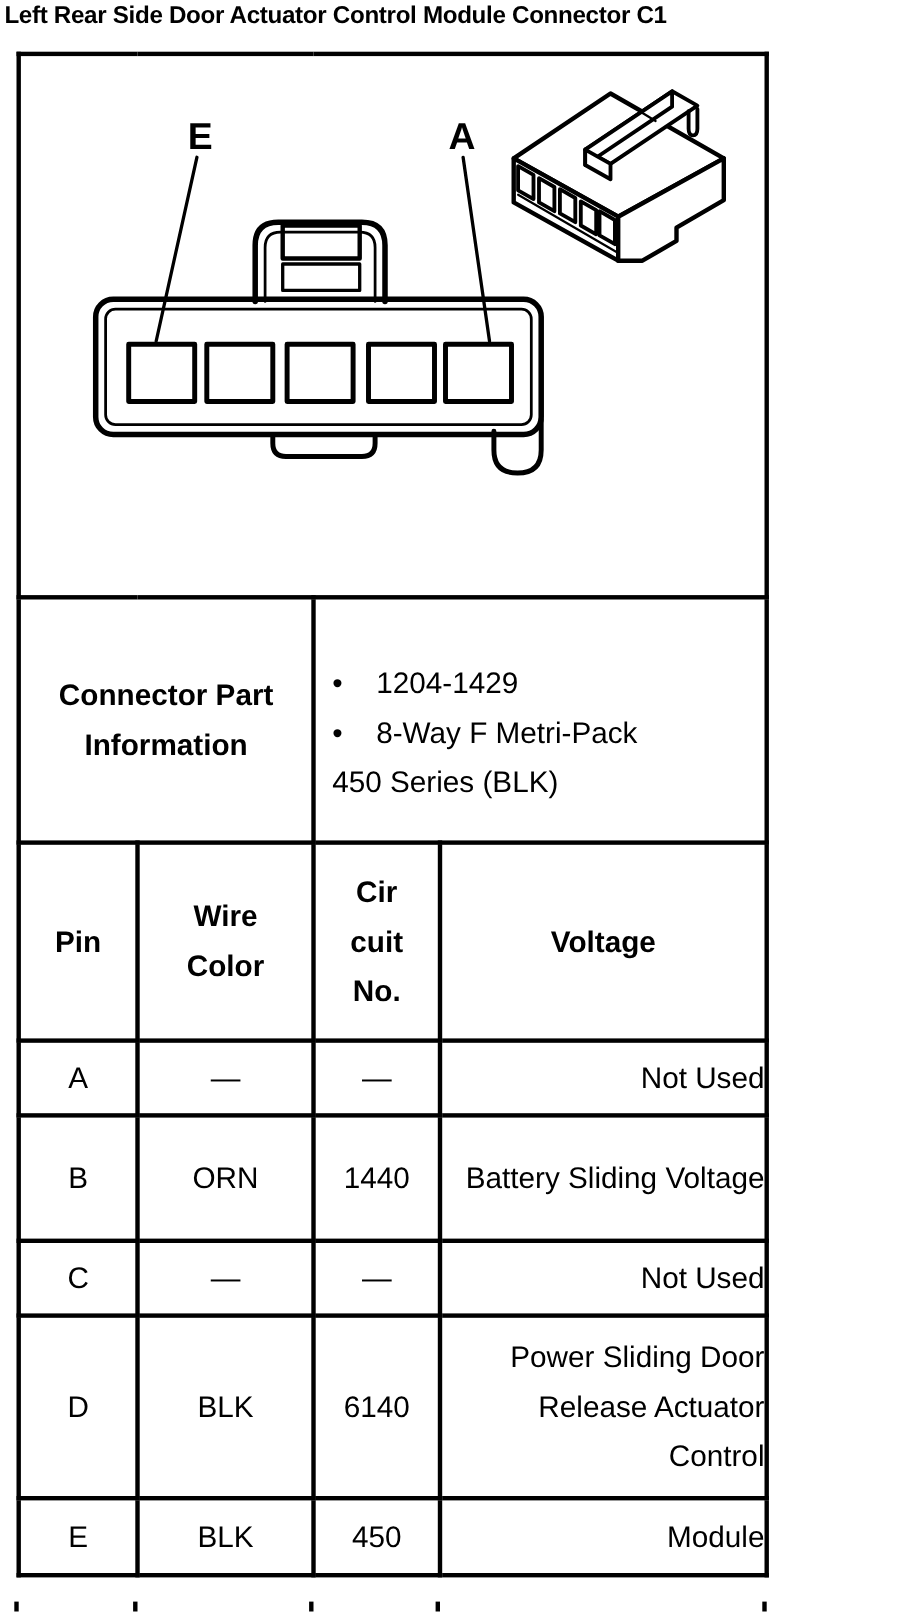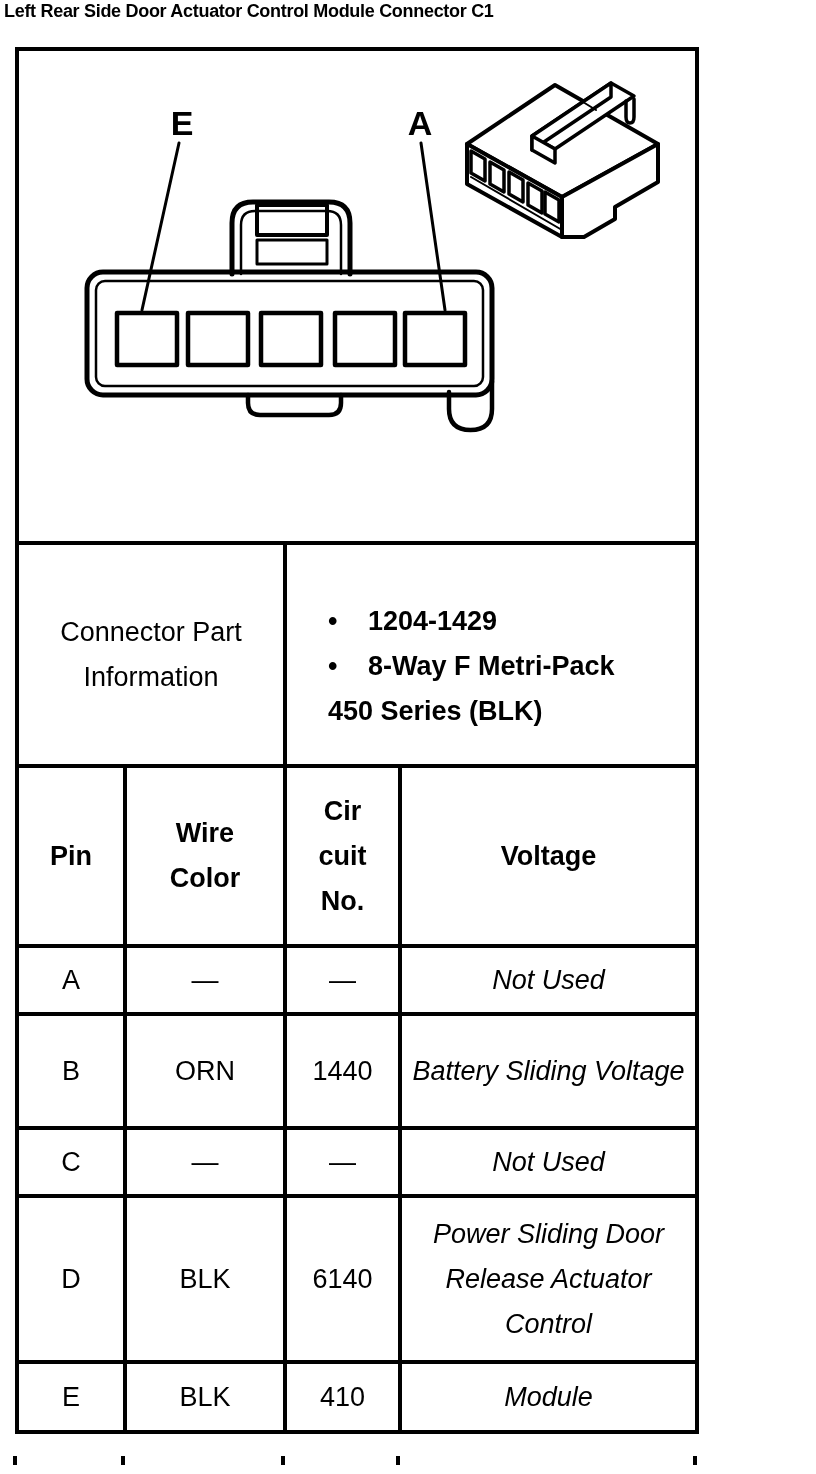--- a/index.html
+++ b/index.html
@@ -11,7 +11,7 @@
   }
   .page-title {
     position:absolute; left:4px; top:1px;
-    font-size:18px; font-weight:bold; letter-spacing:-0.3px;
+    font-size:22px; font-weight:bold; letter-spacing:-0.3px;
     white-space:nowrap;
   }
   table.conn {

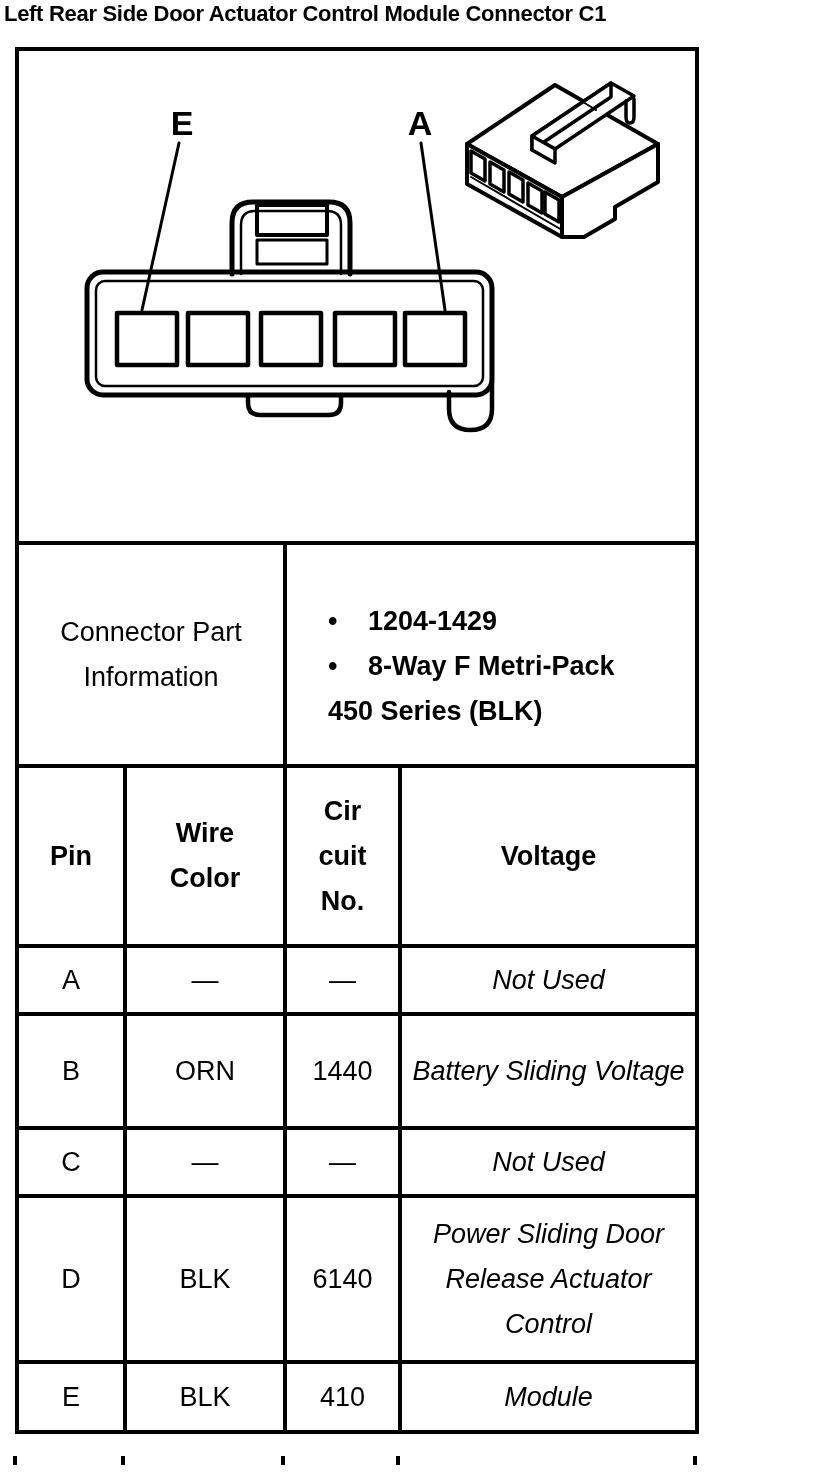--- a/index.html
+++ b/index.html
@@ -27,7 +27,7 @@
   }
   td.diagram-cell { padding:0; vertical-align:top; }
   td.partinfo-label {
-    font-weight:normal; text-align:center;
+    font-weight:bold; text-align:center;
     white-space:pre-line; line-height:45px;
   }
   td.partinfo-detail { vertical-align:top; }

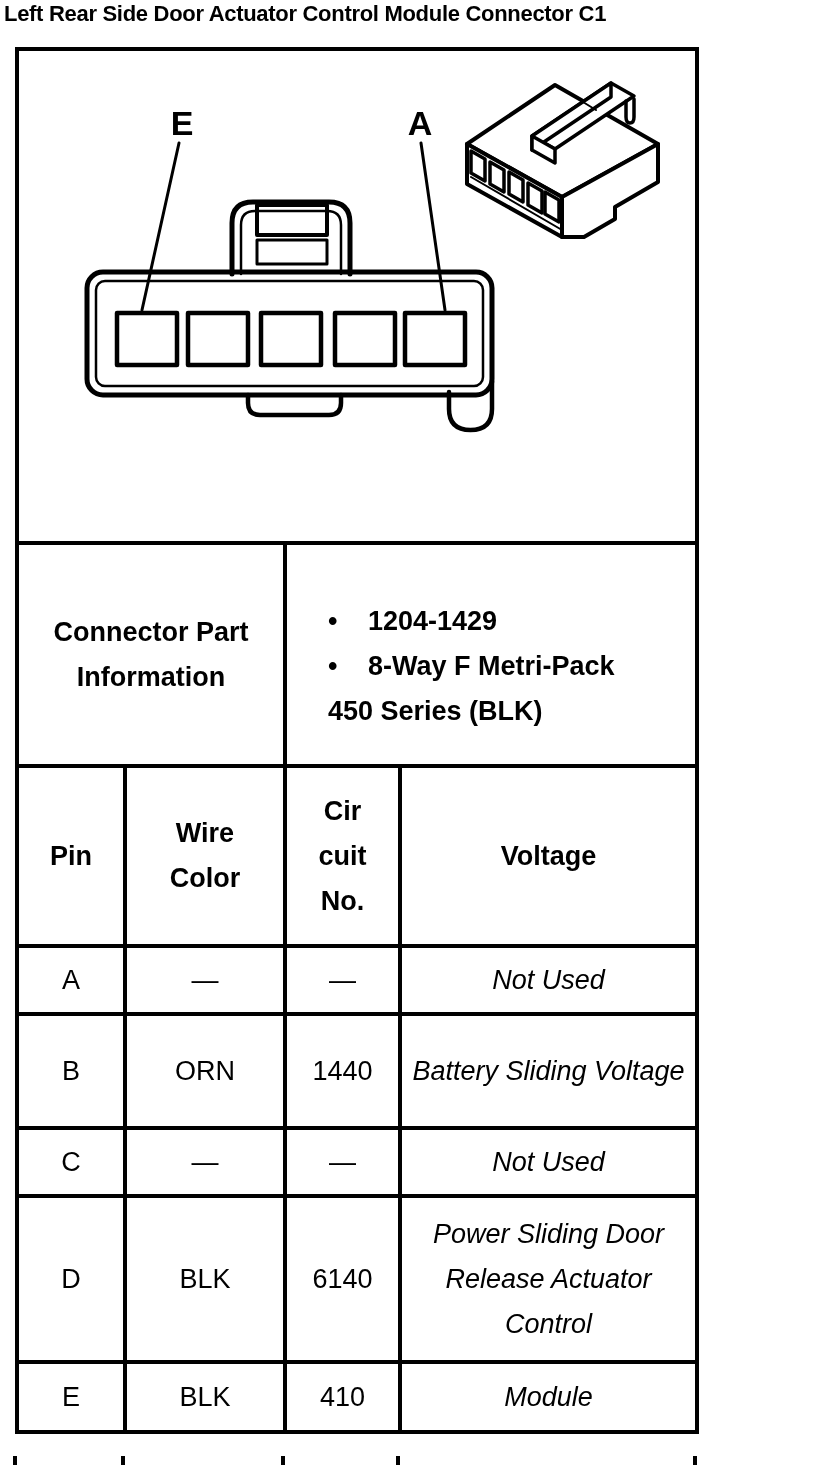--- a/index.html
+++ b/index.html
@@ -31,7 +31,7 @@
     white-space:pre-line; line-height:45px;
   }
   td.partinfo-detail { vertical-align:top; }
-  .bullet-block { padding:24px 4px 0 15px; font-weight:bold; line-height:45px;margin-left:26px; }
+  .bullet-block { padding:24px 4px 0 15px; font-weight:normal; line-height:45px; }
   .bullet-line .bullet-glyph { display:inline-block; width:40px; }
   td.hdr {
     font-weight:bold; text-align:center; vertical-align:bottom;

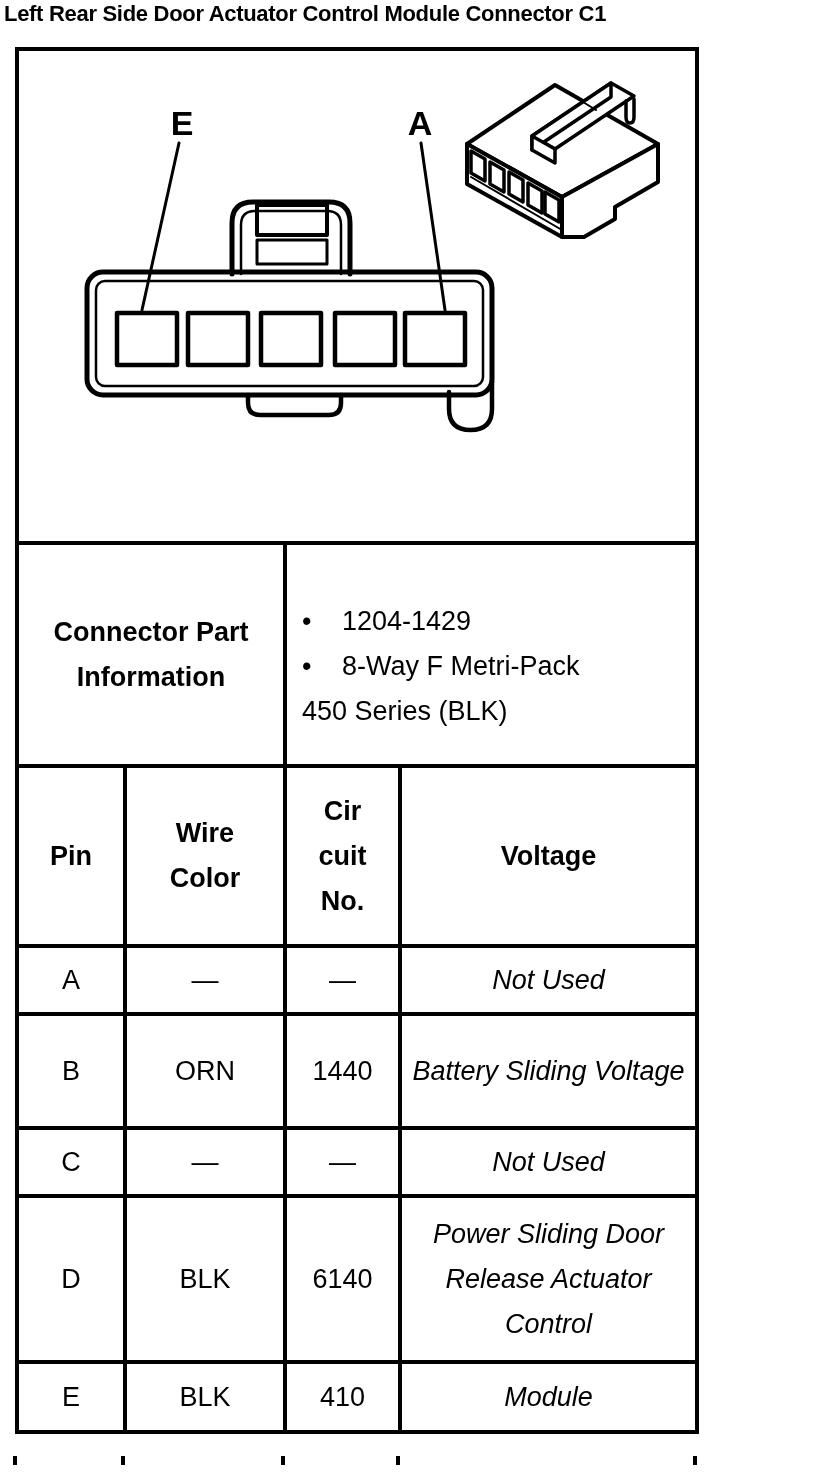--- a/index.html
+++ b/index.html
@@ -38,7 +38,7 @@
     white-space:pre-line; line-height:45px; padding-bottom:14px;
   }
   td.c-pin, td.c-wire, td.c-circ { text-align:center; }
-  td.c-func { text-align:center; padding-left:14px; padding-right:8px; line-height:45px;font-style:italic; }
+  td.c-func { text-align:right; padding-left:14px; padding-right:8px; line-height:45px; }
   .stubs { position:absolute; left:13px; top:1456px; width:684px; height:9px; }
   .stubs .vstub { position:absolute; top:0; width:4px; height:9px; background:#000; }
   svg text { font-family:"Liberation Sans","DejaVu Sans",sans-serif; }

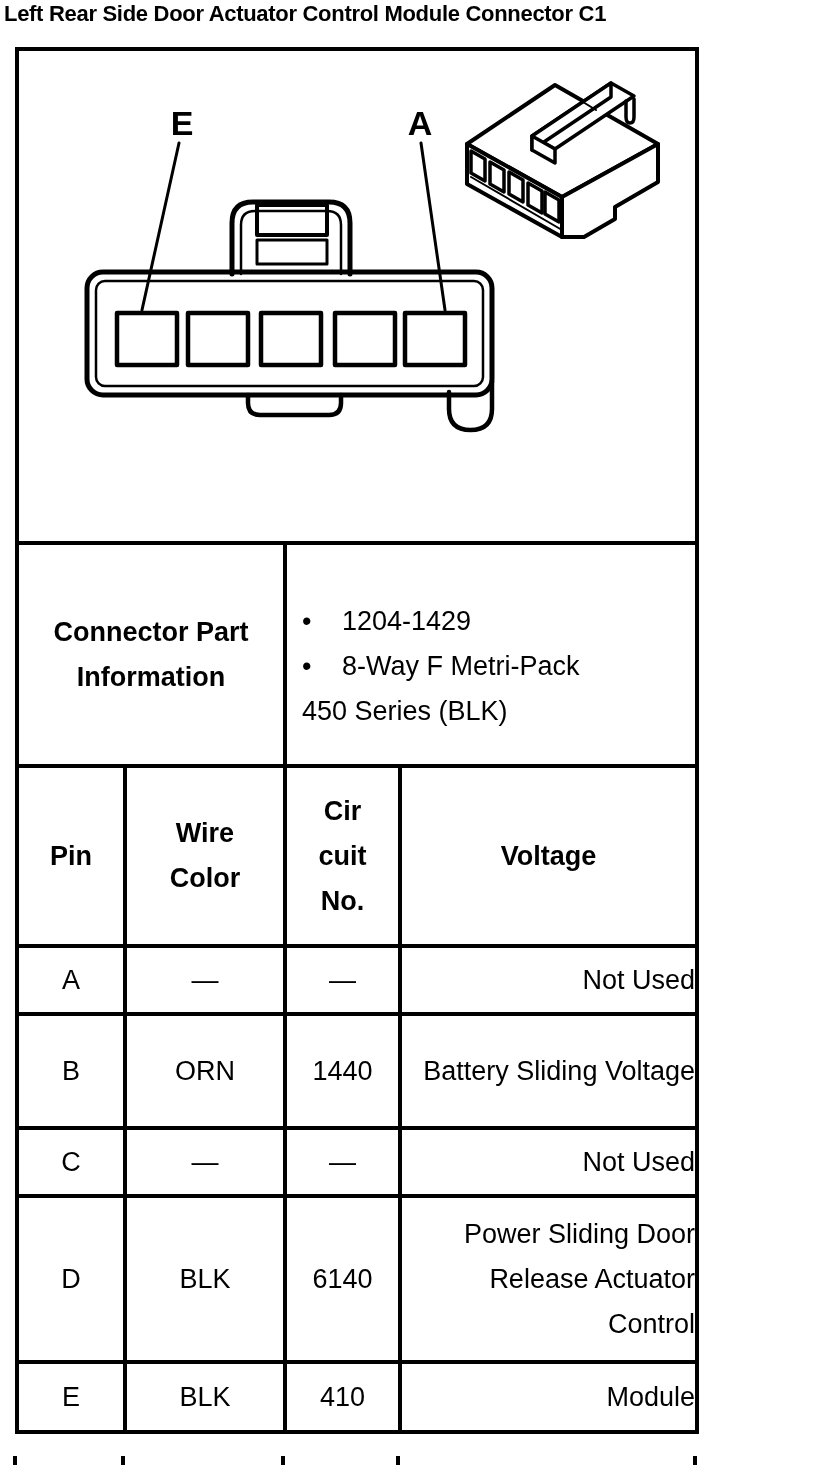--- a/index.html
+++ b/index.html
@@ -158,7 +158,7 @@
   <tr style="height:70px">
     <td class="c-pin">E</td>
     <td class="c-wire">BLK</td>
-    <td class="c-circ">410</td>
+    <td class="c-circ">450</td>
     <td class="c-func">Module</td>
   </tr>
 </tbody>

